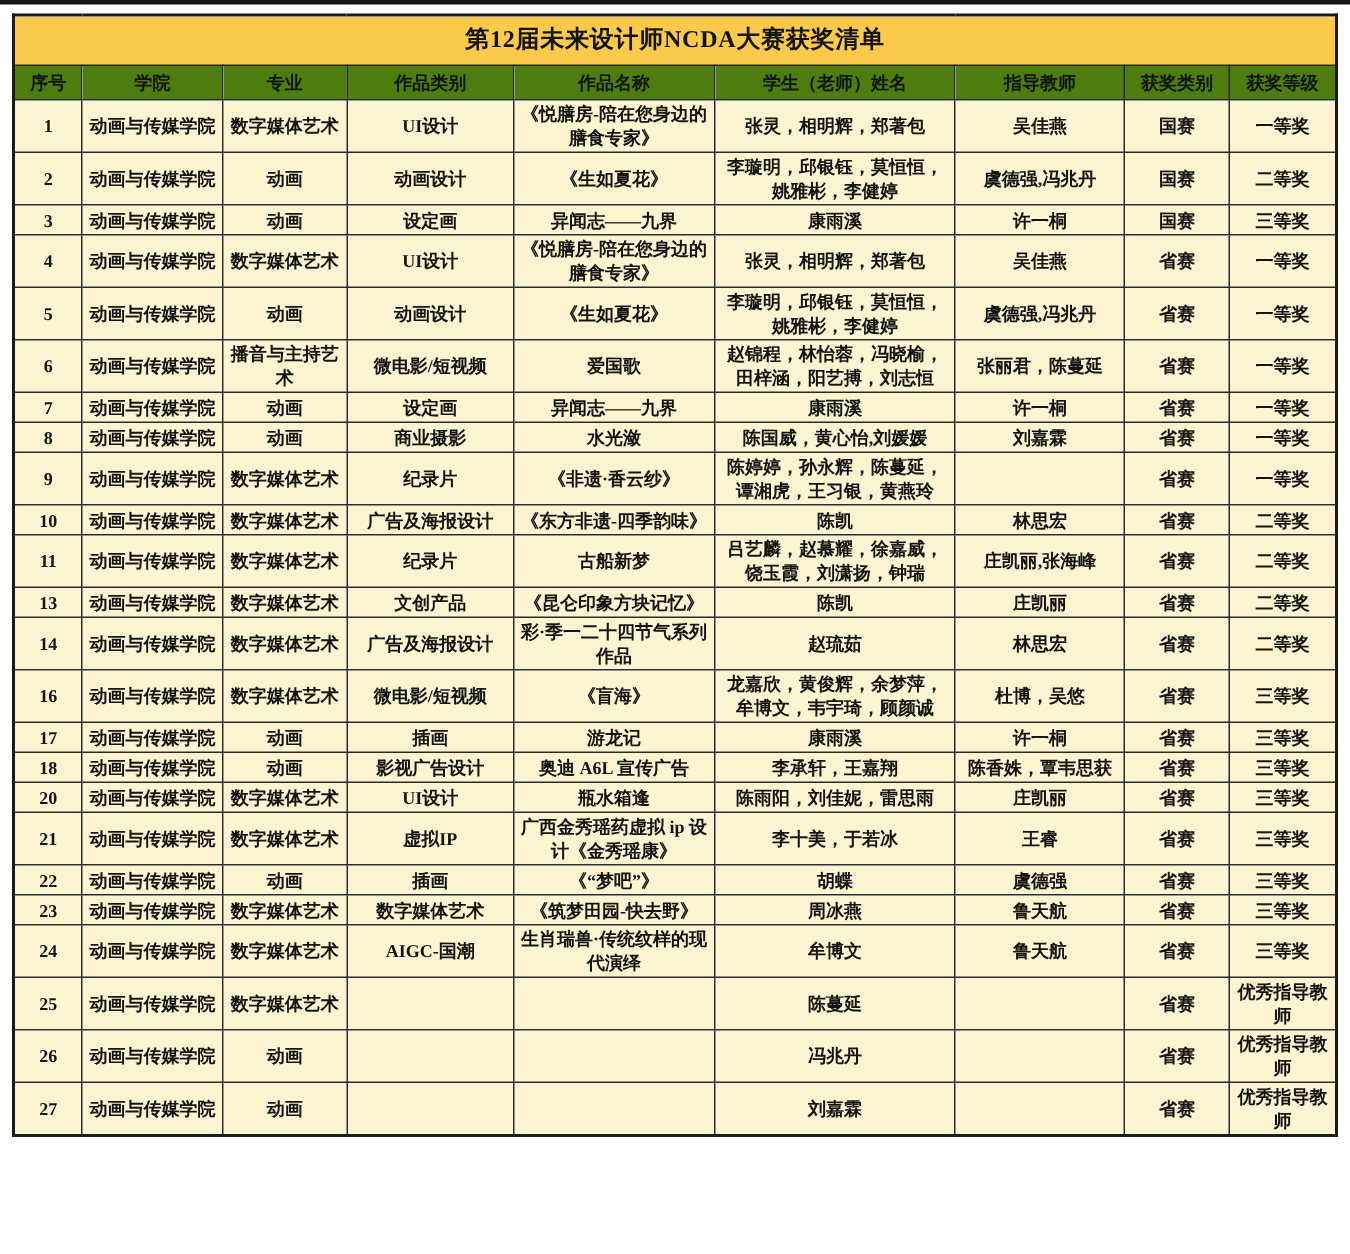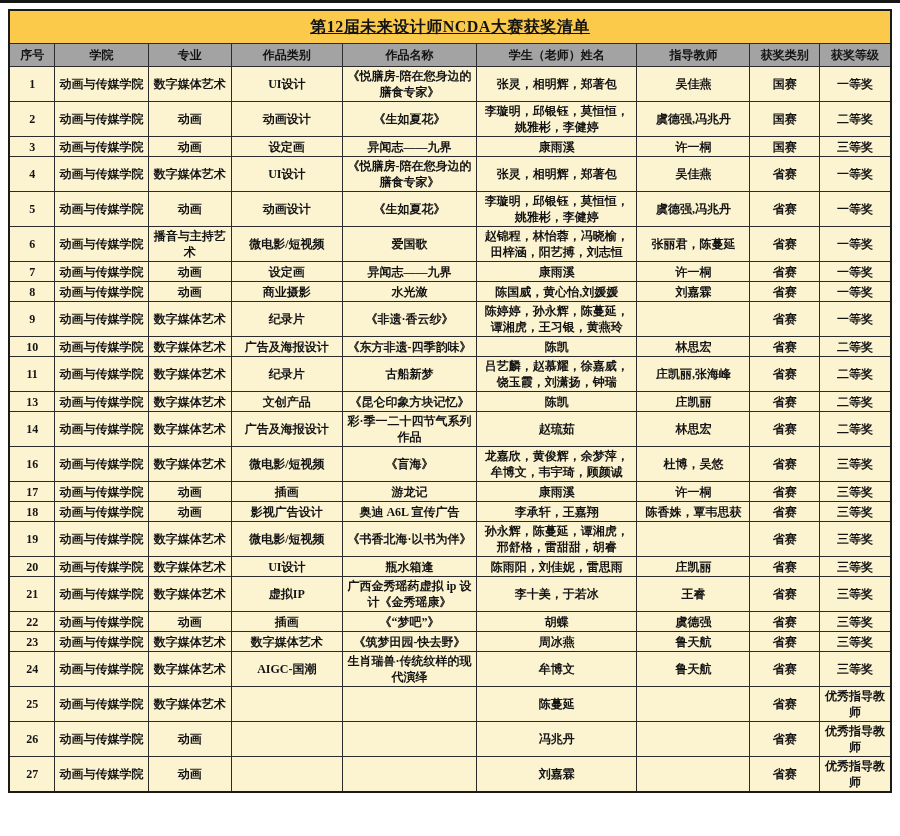--- a/index.html
+++ b/index.html
@@ -47,7 +47,6 @@
     font-size: 16px;
     height: 30px;
     letter-spacing: 0.5px;
-    text-decoration: underline;
   }
   tr.header-row th {
     background: #a3a3a3;

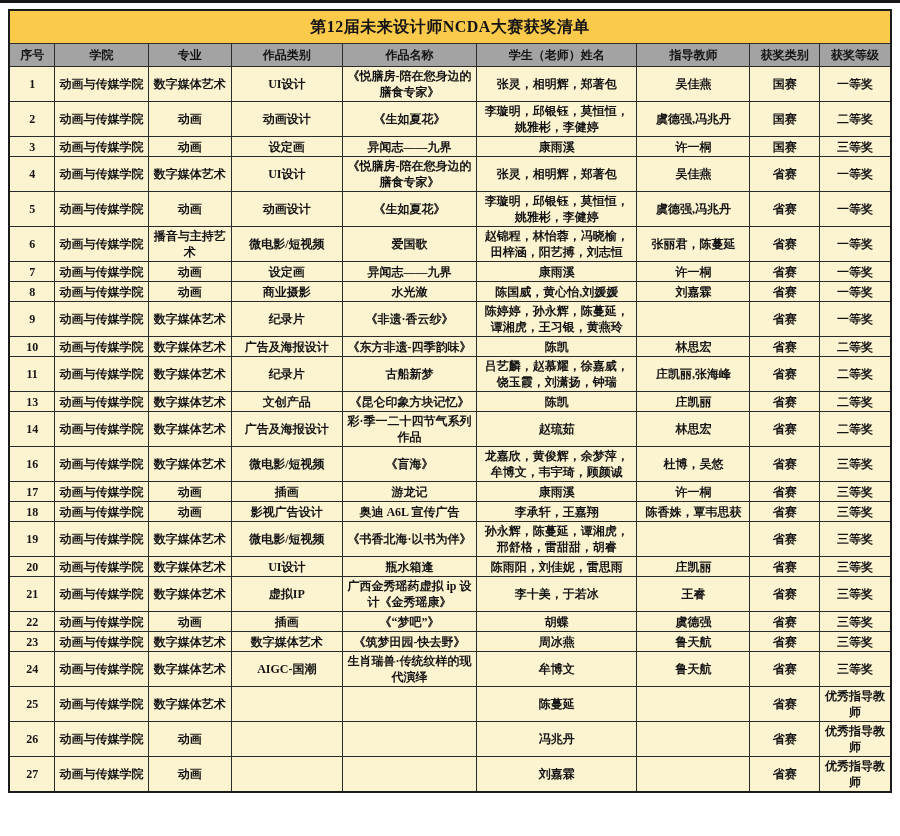--- a/index.html
+++ b/index.html
@@ -49,7 +49,7 @@
     letter-spacing: 0.5px;
   }
   tr.header-row th {
-    background: #a3a3a3;
+    background: #4d7c0f;
     height: 20px;
     margin-top: 26px;
   }

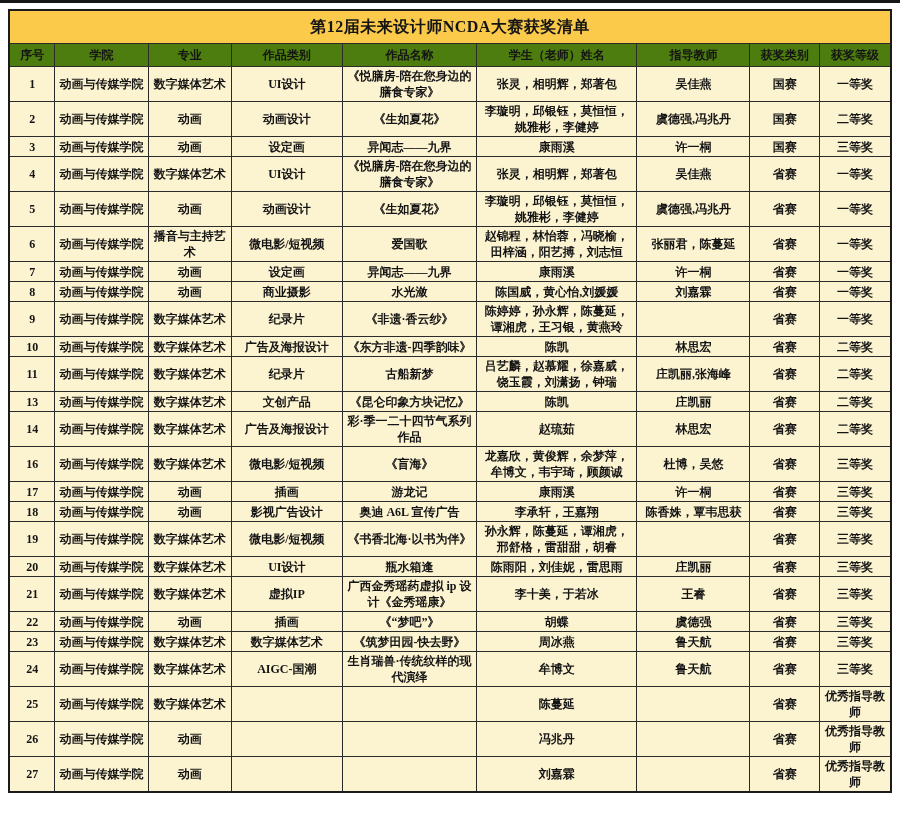--- a/index.html
+++ b/index.html
@@ -270,17 +270,6 @@
             <td>三等奖</td>
           </tr>
           <tr>
-            <td>19</td>
-            <td>动画与传媒学院</td>
-            <td>数字媒体艺术</td>
-            <td>微电影/短视频</td>
-            <td>《书香北海·以书为伴》</td>
-            <td>孙永辉，陈蔓延，谭湘虎，邢舒格，雷甜甜，胡睿</td>
-            <td></td>
-            <td>省赛</td>
-            <td>三等奖</td>
-          </tr>
-          <tr>
             <td>20</td>
             <td>动画与传媒学院</td>
             <td>数字媒体艺术</td>

